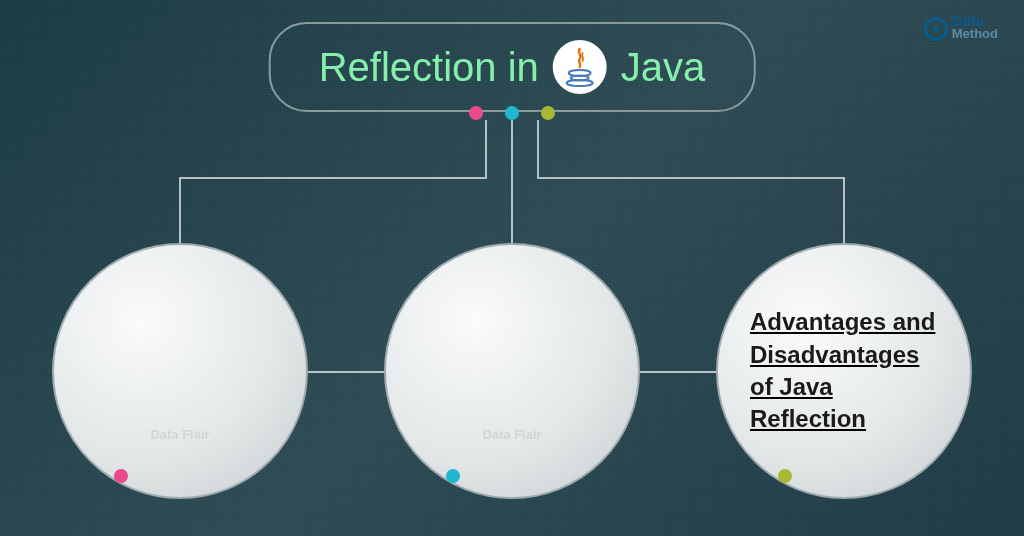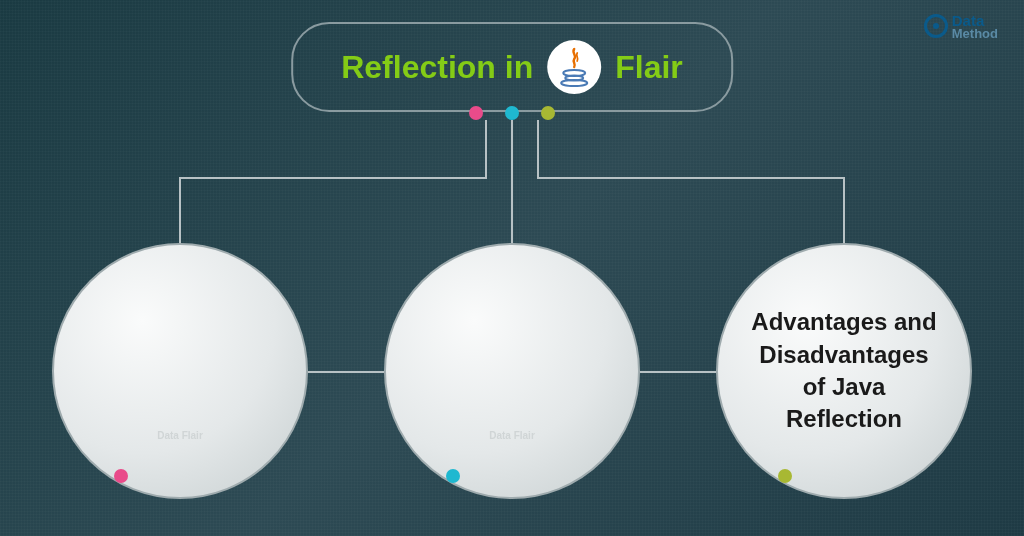--- a/index.html
+++ b/index.html
@@ -26,7 +26,7 @@
       top: 14px;
       right: 26px;
       display: flex;
-      align-items: flex-start;
+      align-items: flex-end;
       gap: 4px;
       color: #0a5a8a;
       font-weight: bold;

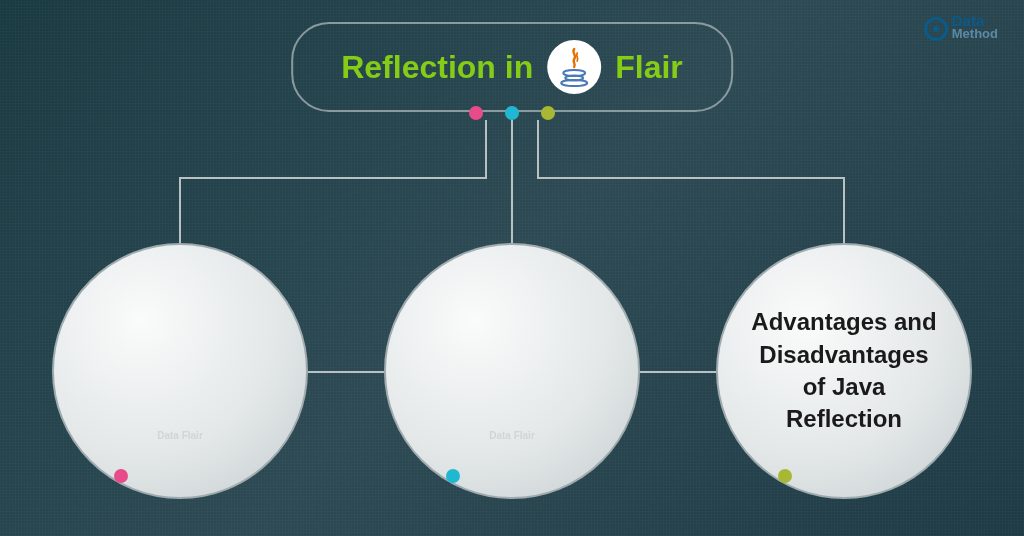--- a/index.html
+++ b/index.html
@@ -72,9 +72,9 @@
       gap: 14px;
     }
     .title-text {
-      color: #84cc16;
-      font-size: 32px;
-      font-weight: bold;
+      color: #86efac;
+      font-size: 40px;
+      font-weight: normal;
     }
     .java-icon {
       width: 54px;

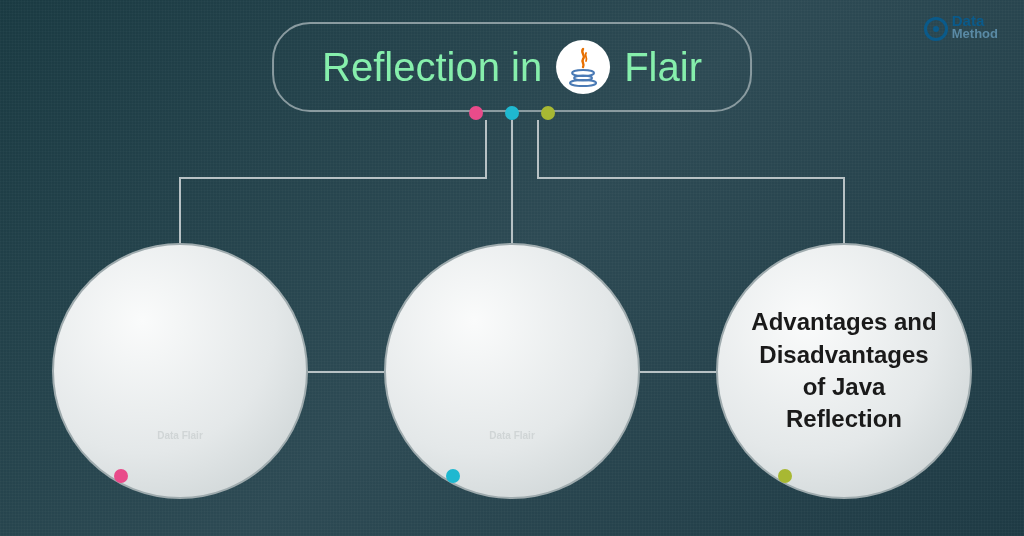--- a/index.html
+++ b/index.html
@@ -188,7 +188,7 @@
       <ellipse cx="17" cy="36" rx="13" ry="3" fill="none" stroke="#4a7ab5" stroke-width="2"></ellipse>
     </svg>
   </span>
-  <span class="title-text">Flair</span>
+  <span class="title-text">Java</span>
 </div>
 
 <div class="dots">

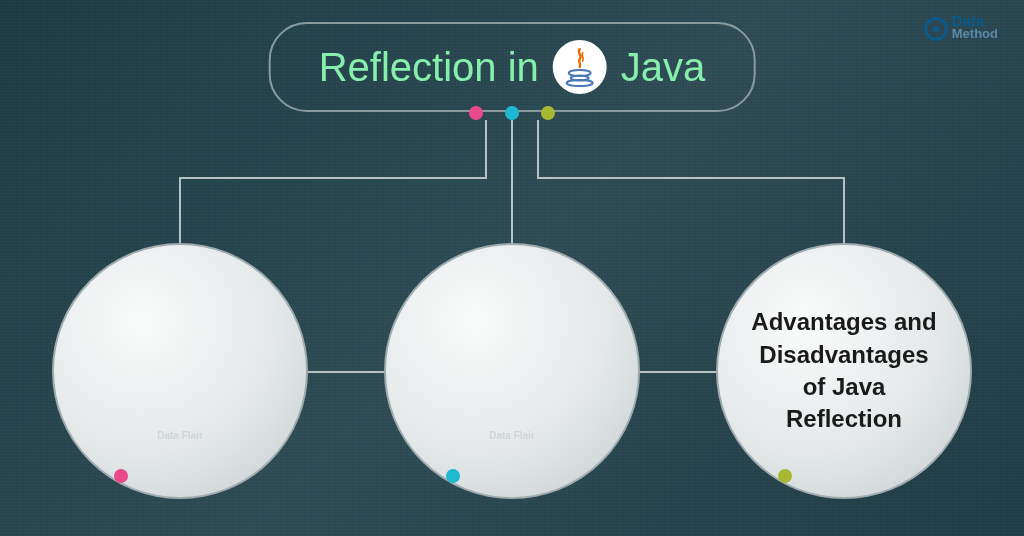--- a/index.html
+++ b/index.html
@@ -122,8 +122,8 @@
       display: flex;
       align-items: center;
       justify-content: center;
-      text-align: center;
       padding: 32px;
+      text-decoration: underline;
     }
     .circle-label {
       color: #1a1a1a;

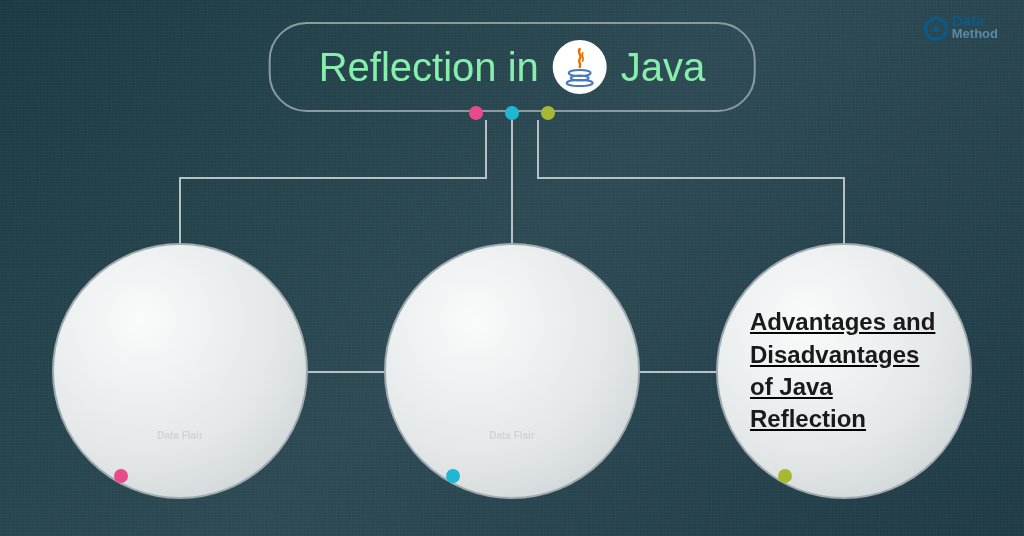--- a/index.html
+++ b/index.html
@@ -136,7 +136,7 @@
       bottom: 56px;
       left: 50%;
       transform: translateX(-50%);
-      font-size: 10px;
+      font-size: 13px;
       color: #d0d5d6;
       font-weight: bold;
       display: flex;

